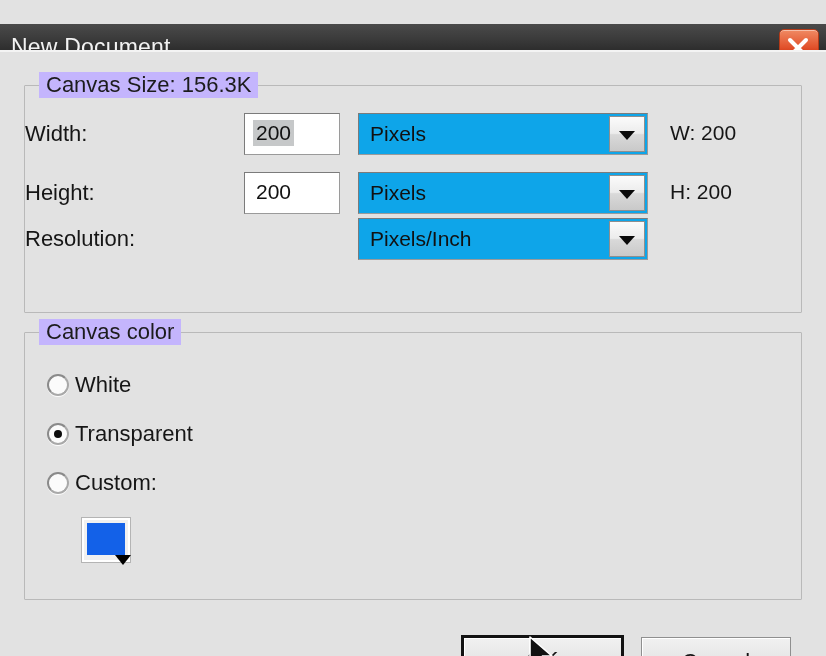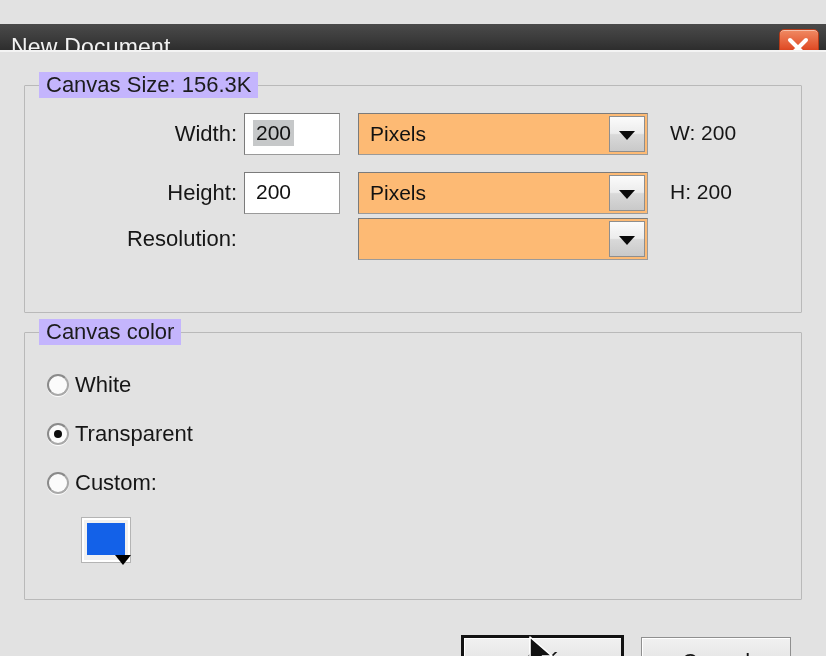--- a/index.html
+++ b/index.html
@@ -94,7 +94,6 @@
     left: 0;
     top: 8px;
     width: 212px;
-    text-align: right;
     font-size: 22px;
     color: #161616;
     white-space: nowrap;

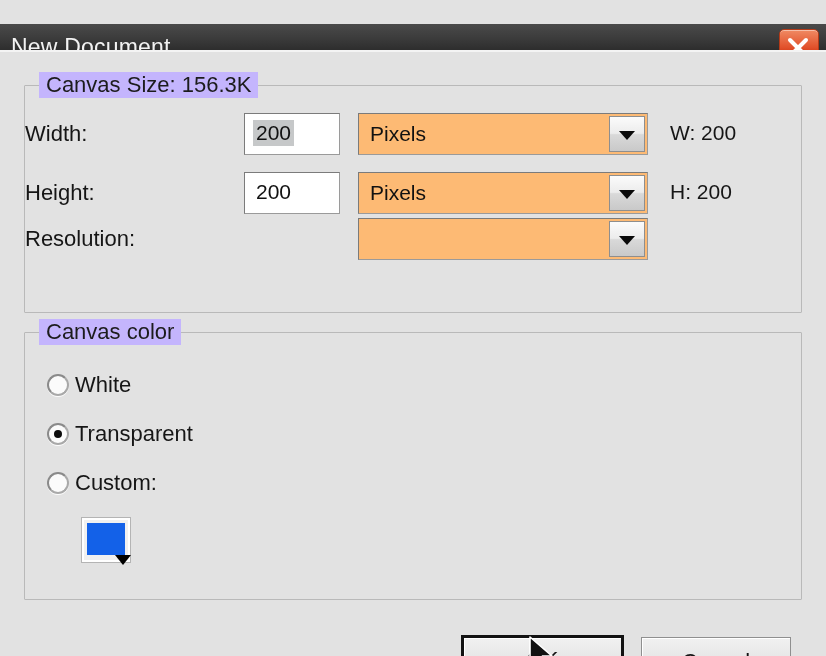--- a/index.html
+++ b/index.html
@@ -132,7 +132,7 @@
     top: 0;
     width: 290px;
     height: 42px;
-    background: #fdba74;
+    background: #0ea5e9;
     border: 1px solid #9a9a9a;
     border-top-color: #7b7b7b;
     border-left-color: #7b7b7b;

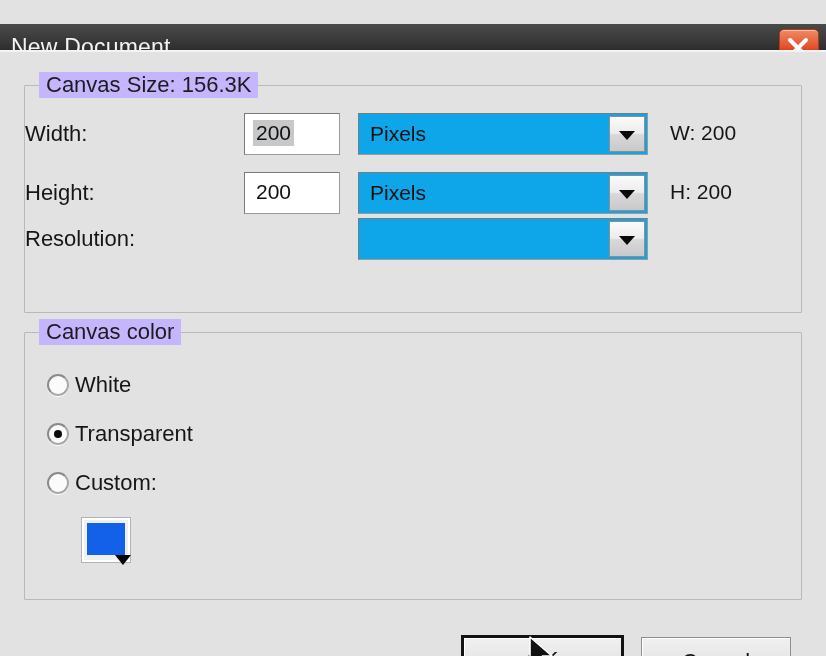--- a/index.html
+++ b/index.html
@@ -324,6 +324,7 @@
       <div class="form-row" style="top:132px;">
         <div class="row-label">Resolution:</div>
         <div class="combo">
+          <span class="val">Pixels/Inch</span>
           <span class="combo-arrow">
               <span class="tri"></span>
             </span>

